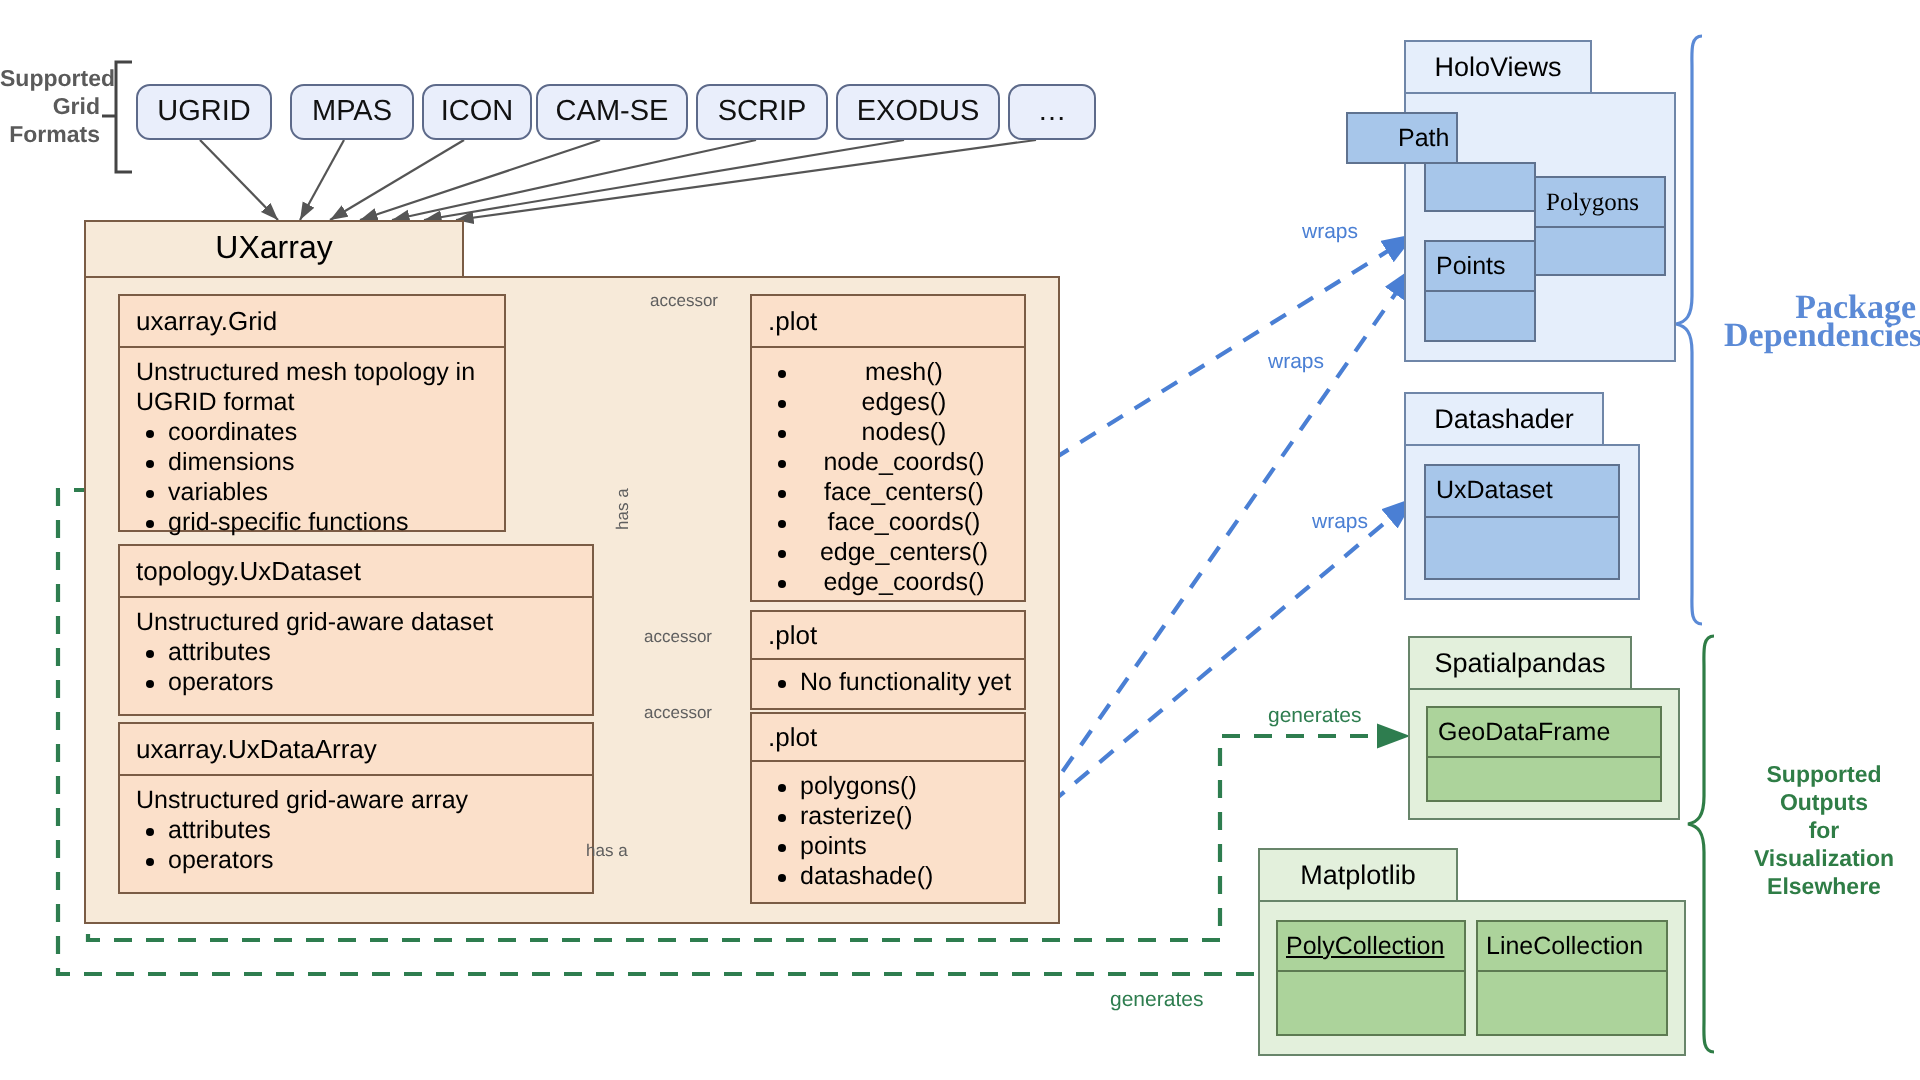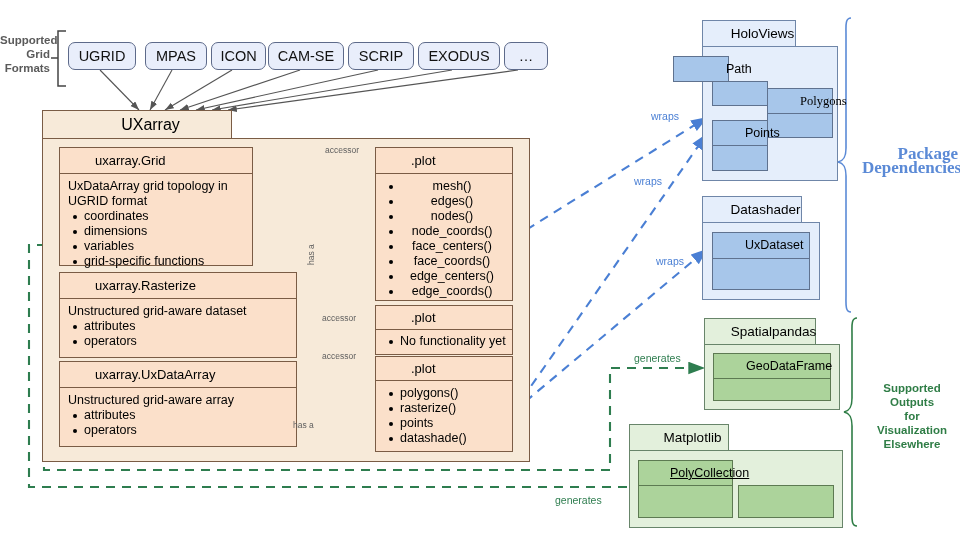--- a/index.html
+++ b/index.html
@@ -20,7 +20,7 @@
   .green-pale{background:#e3f0dc;border-color:#68856a;}
   .green-mid{background:#acd39b;border-color:#5d7a52;}
 
-  .hdr{font-size:13px;line-height:1;display:flex;align-items:center;padding:0 8px;margin-left:27px;}
+  .hdr{font-size:13px;line-height:1;display:flex;align-items:center;padding:0 8px;}
   .hdr.ctr{justify-content:center;}
 
   .body{font-size:12.5px;line-height:15px;padding:5px 8px 4px 8px;}

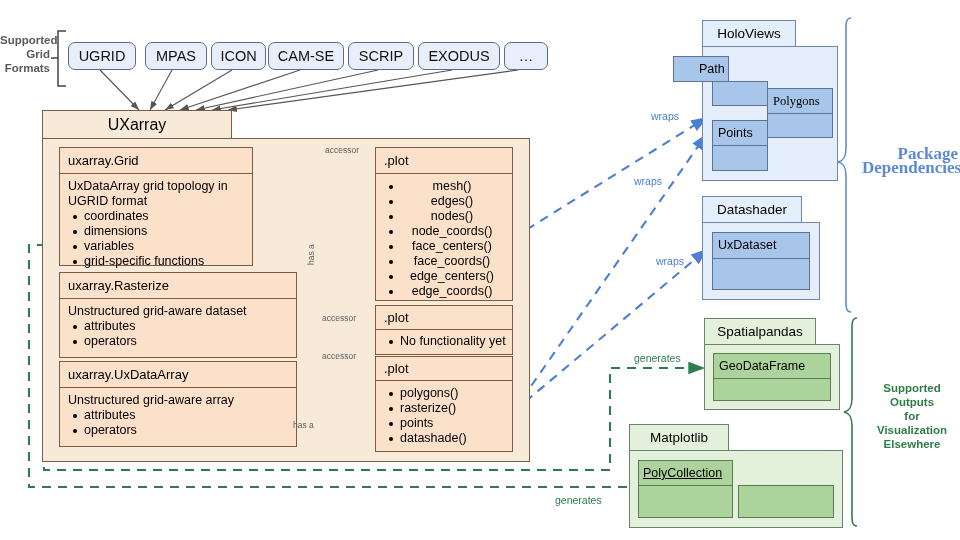--- a/index.html
+++ b/index.html
@@ -155,7 +155,7 @@
   </div>
   <div class="abs box orange" style="left:59px;top:173px;width:194px;height:93px;">
     <div class="body">
-      <div class="ln">UxDataArray grid topology in</div>
+      <div class="ln">Unstructured mesh topology in</div>
       <div class="ln">UGRID format</div>
       <ul>
         <li>coordinates</li>

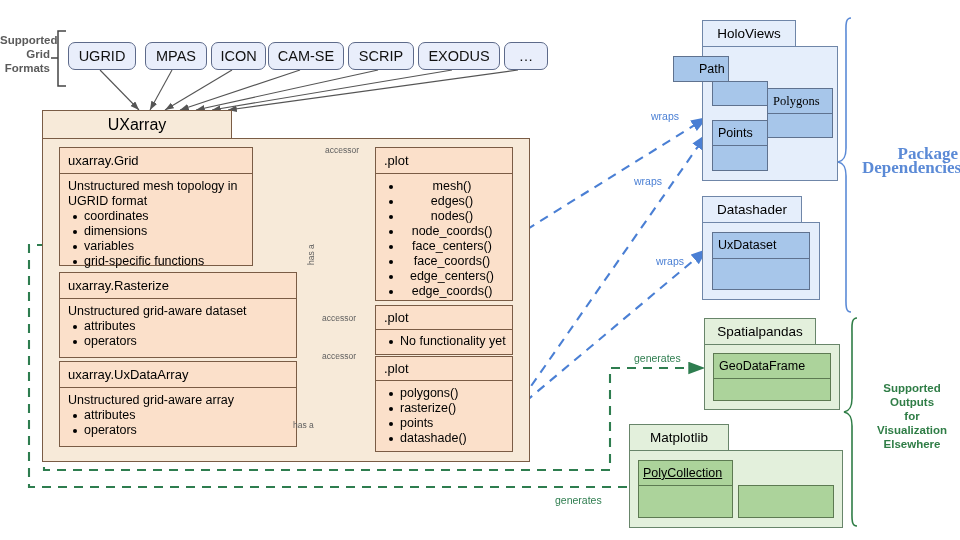--- a/index.html
+++ b/index.html
@@ -167,7 +167,7 @@
   </div>
 
   <div class="abs box orange" style="left:59px;top:272px;width:238px;height:27px;">
-    <div class="hdr" style="height:100%;">uxarray.Rasterize</div>
+    <div class="hdr" style="height:100%;">topology.UxDataset</div>
   </div>
   <div class="abs box orange" style="left:59px;top:298px;width:238px;height:60px;">
     <div class="body">

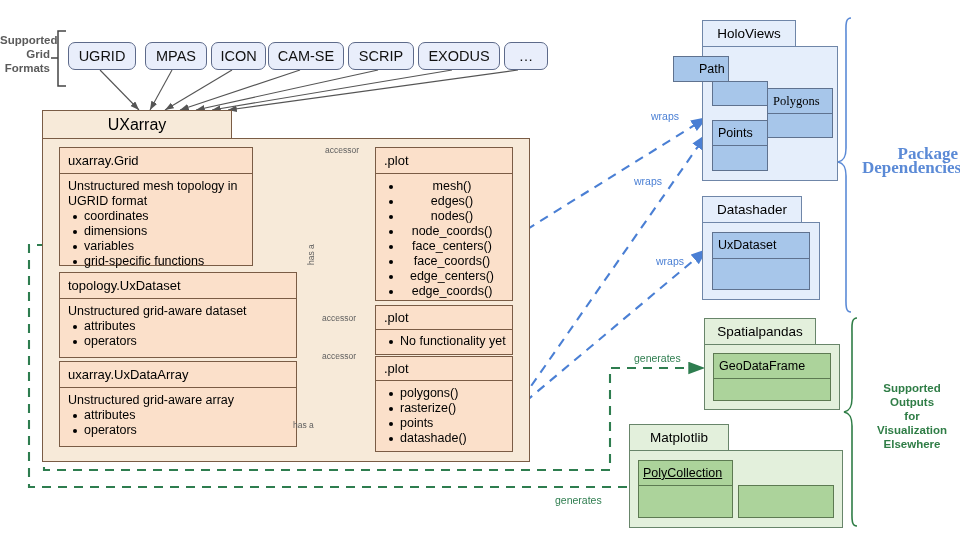--- a/index.html
+++ b/index.html
@@ -288,6 +288,9 @@
     <div class="hdr" style="height:100%;font-size:12.5px;padding:0 4px;text-decoration:underline;">PolyCollection</div>
   </div>
   <div class="abs box green-mid" style="left:638px;top:485px;width:95px;height:33px;"></div>
+  <div class="abs box green-mid" style="left:738px;top:460px;width:96px;height:26px;">
+    <div class="hdr" style="height:100%;font-size:12.5px;padding:0 4px;">LineCollection</div>
+  </div>
   <div class="abs box green-mid" style="left:738px;top:485px;width:96px;height:33px;"></div>
 
   <div class="abs lbl-wraps" style="left:651px;top:110px;">wraps</div>

